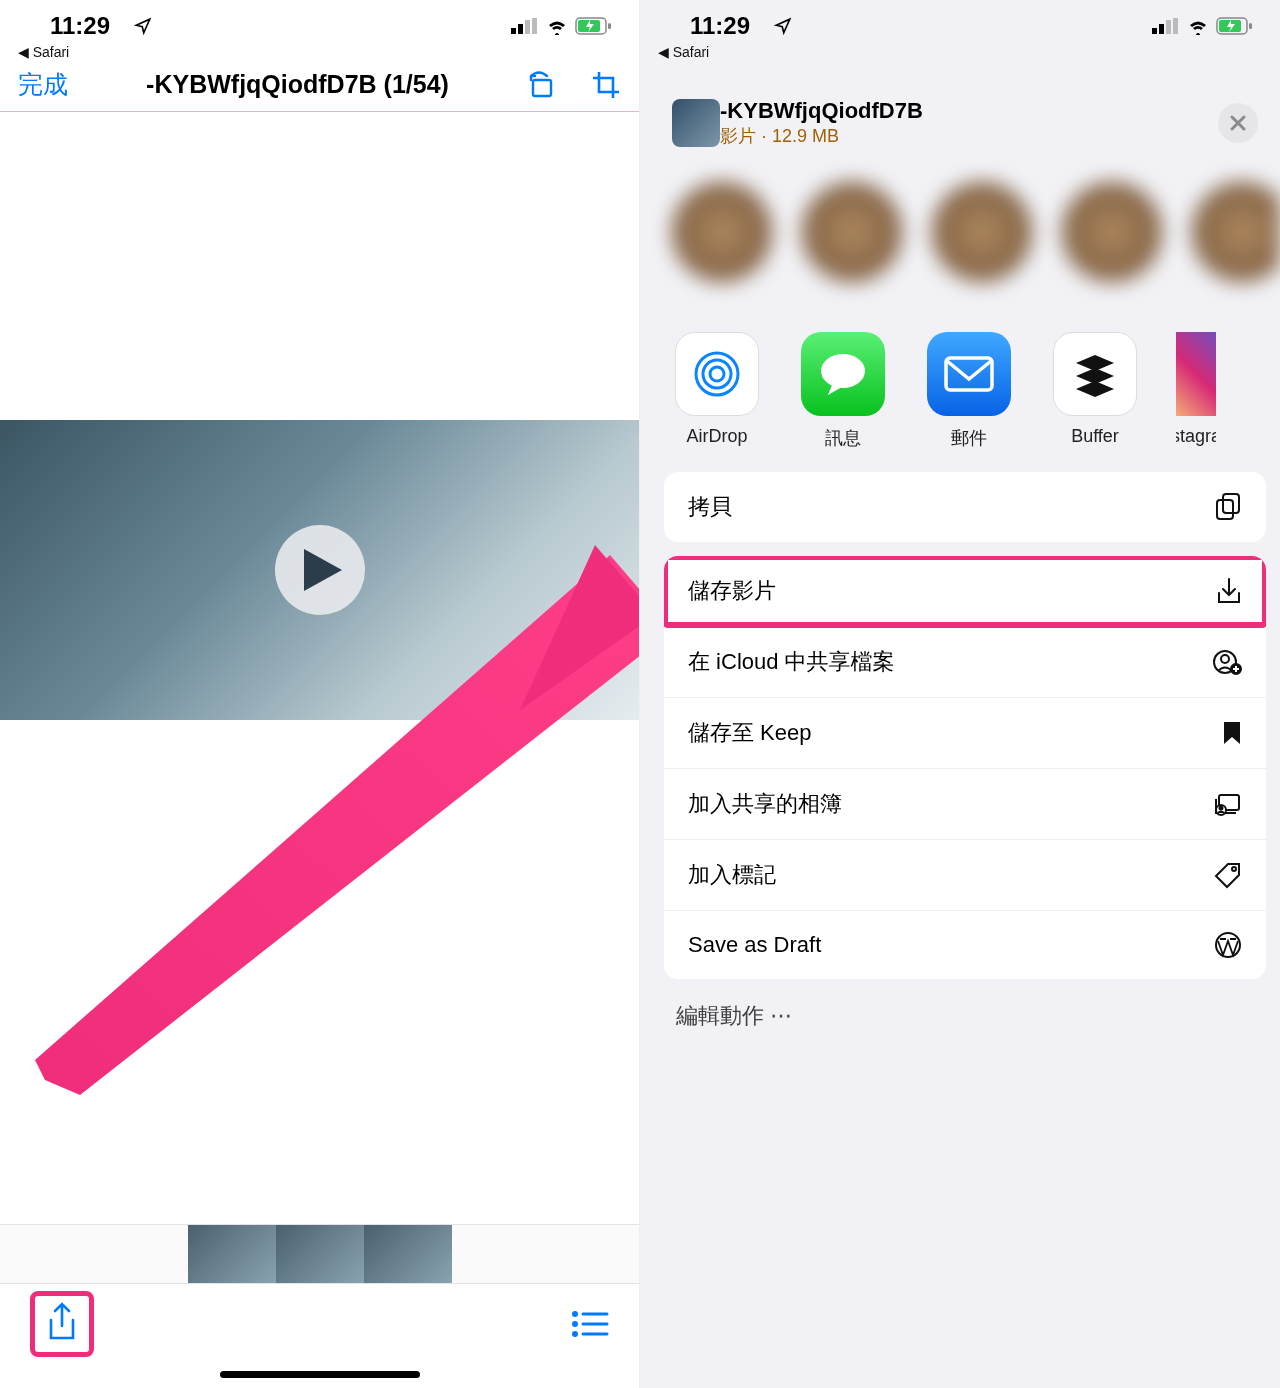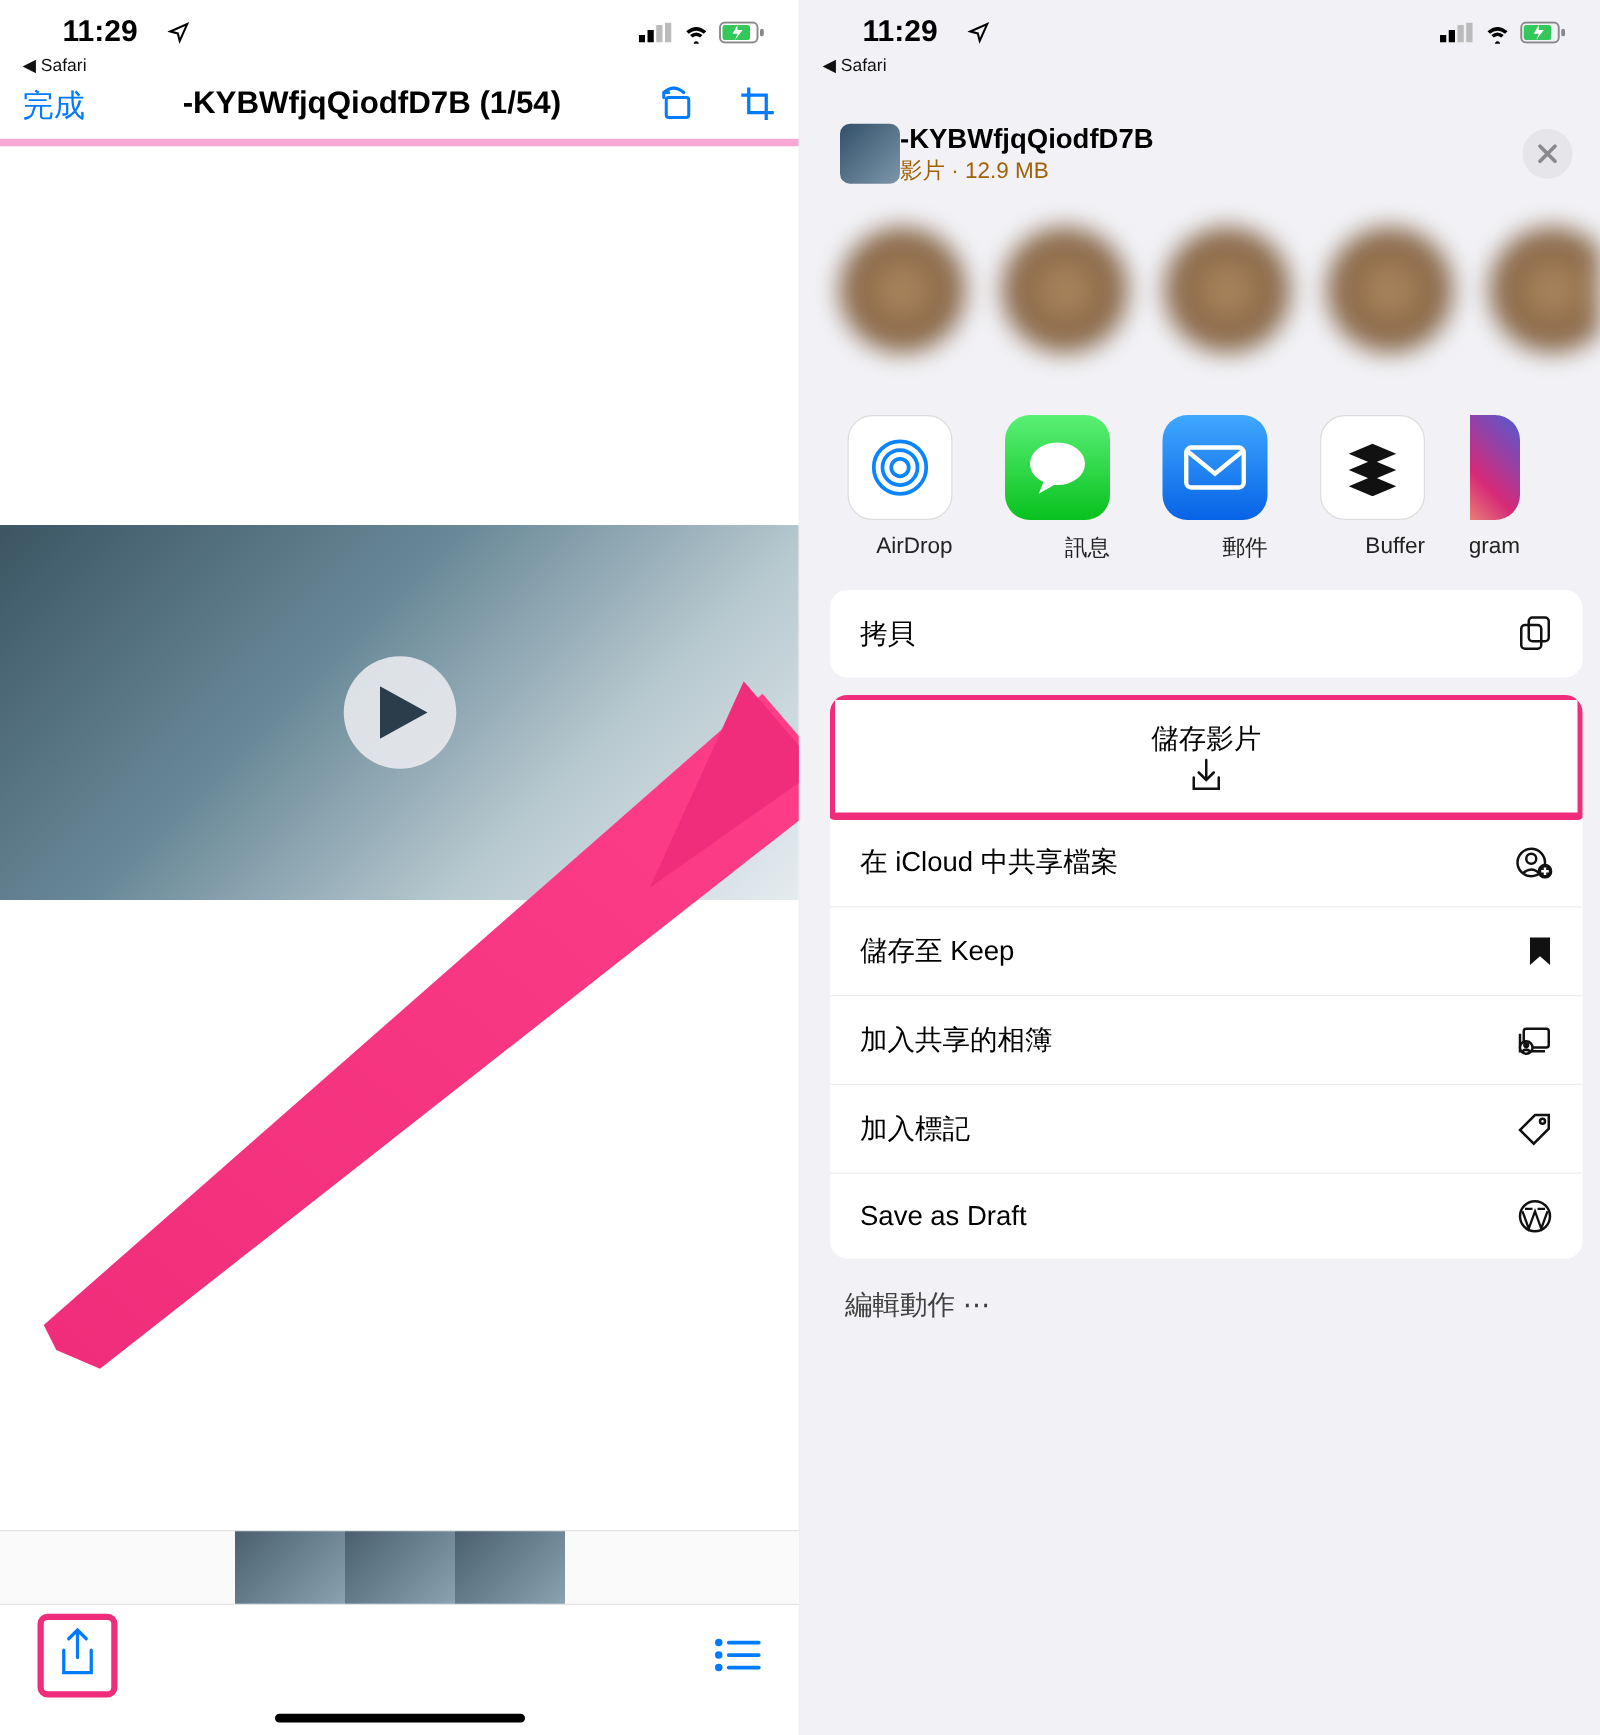--- a/index.html
+++ b/index.html
@@ -16,7 +16,7 @@
   .status-right { display:flex; align-items:center; gap:6px; }
   .back-app { font-size:14px; font-weight:400; padding:0 0 0 18px; color:#111; }
   
-  .navbar { display:flex; justify-content:space-between; padding:8px 18px 10px 18px; border-bottom:6px solid #f9a8d4; }
+  .navbar { display:flex; align-items:center; justify-content:space-between; padding:8px 18px 10px 18px; border-bottom:1px solid #f9a8d4; }
   .navbar .done { color:#007aff; font-size:25px; font-weight:400;}
   .navbar .title { font-size:25px; font-weight:600; }
   .navbar .nav-icons { display:flex; gap:34px; color:#007aff; }

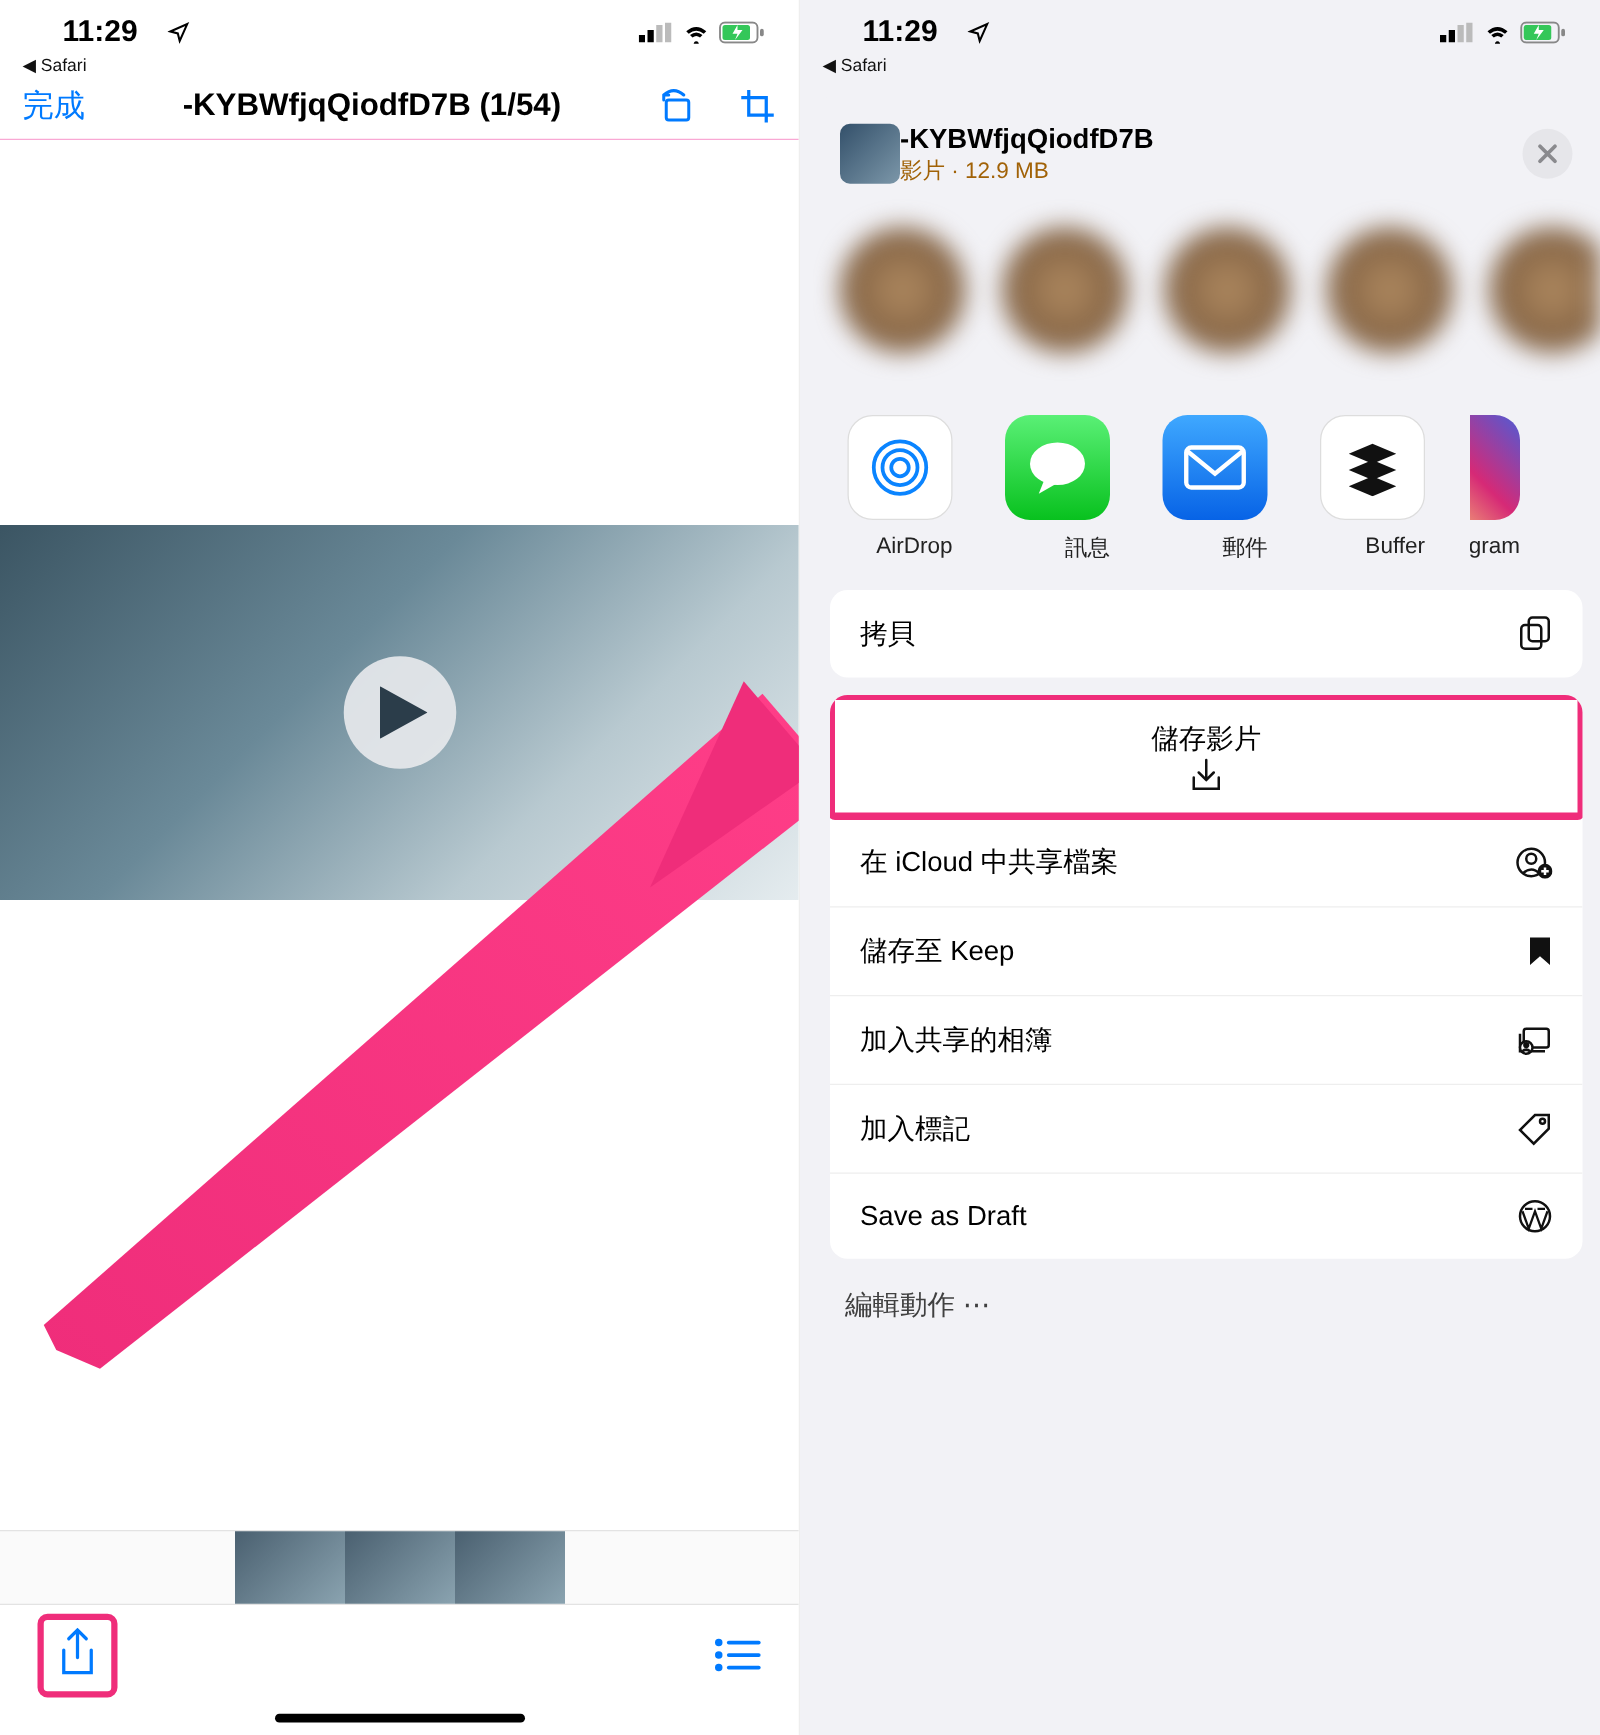--- a/index.html
+++ b/index.html
@@ -43,7 +43,7 @@
   .contacts-row { height:160px; display:flex; gap:30px; padding:10px 22px; overflow:hidden; filter:blur(10px);}
   .contact { width:100px; height:100px; border-radius:50%; background:radial-gradient(circle,#b08a60,#6a4d35); margin-top:10px; flex:0 0 100px;}
   .apps-row { display:flex; gap:36px; padding:10px 22px 18px 22px; }
-  .app { display:flex; flex-direction:column; align-items:flex-end; gap:10px; width:90px;}
+  .app { display:flex; flex-direction:column; align-items:center; gap:10px; width:90px;}
   .app .icon { width:84px; height:84px; border-radius:20px; display:flex; align-items:center; justify-content:center;}
   .app .label { font-size:18px; color:#222;}
   .action-list { margin:4px 14px; background:#fff; border-radius:14px; overflow:hidden;}

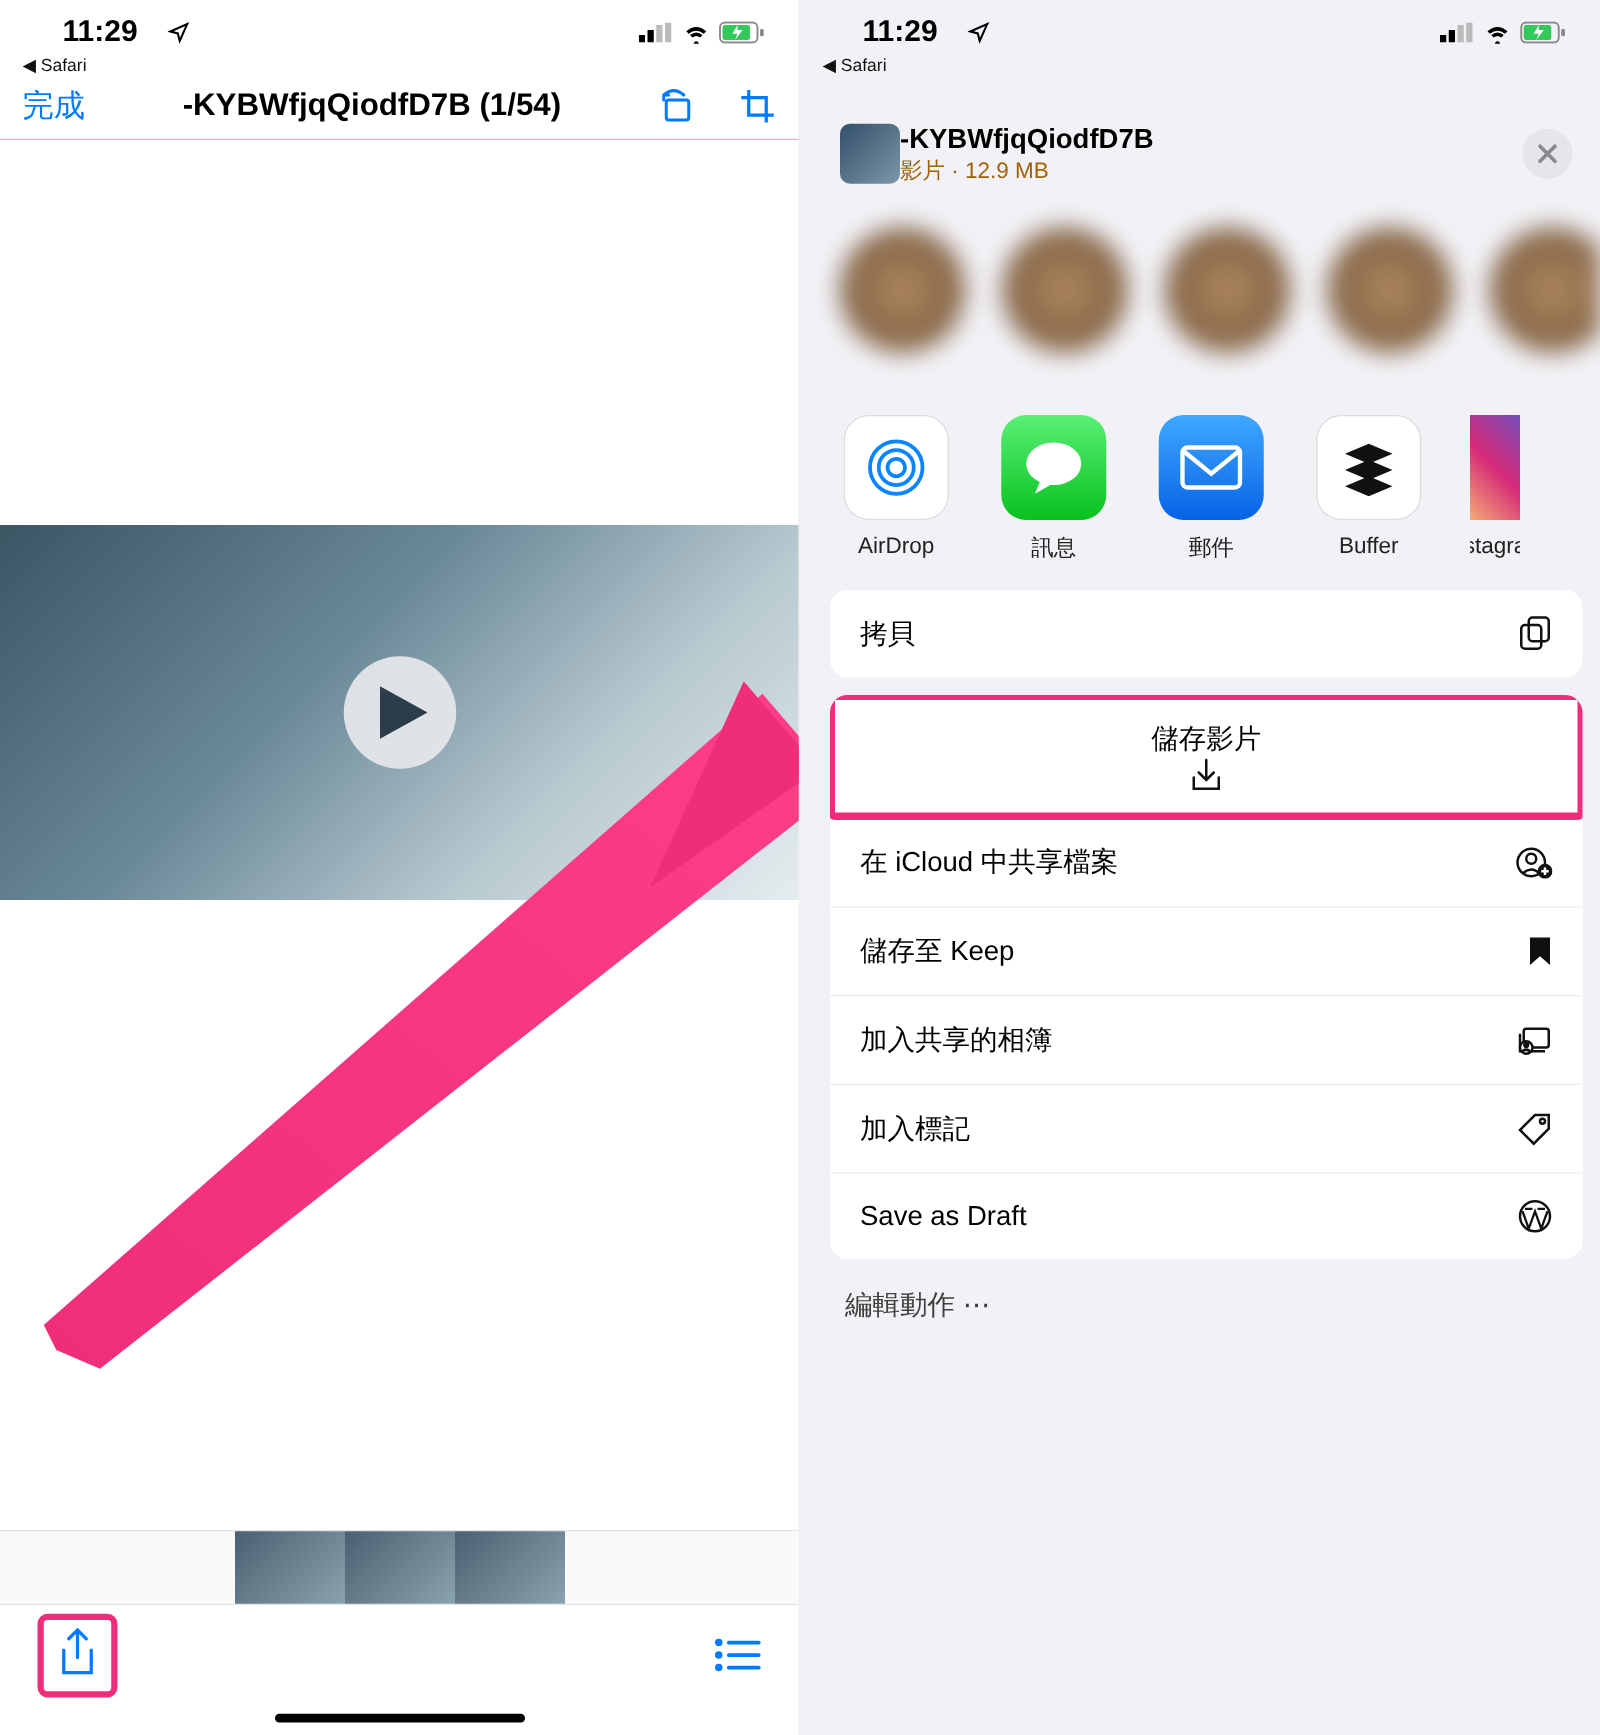--- a/index.html
+++ b/index.html
@@ -50,7 +50,7 @@
   .action-item { display:flex; align-items:center; justify-content:space-between; padding:20px 24px; font-size:22px; border-top:1px solid #eee;}
   .action-item:first-child { border-top:none;}
   .action-item.group-start { border-top:none; }
-  .action-item.highlight { outline:6px solid #ef2d7a; outline-offset:-4px; border-radius:4px; position:relative; z-index:5;flex-direction:column;}
+  .action-item.highlight { outline:6px solid #ef2d7a; outline-offset:-4px; border-radius:4px; position:relative; z-index:5;}
   .edit-actions { color:#404040; font-size:22px; padding:18px 26px;}
 </style>
 </head>

